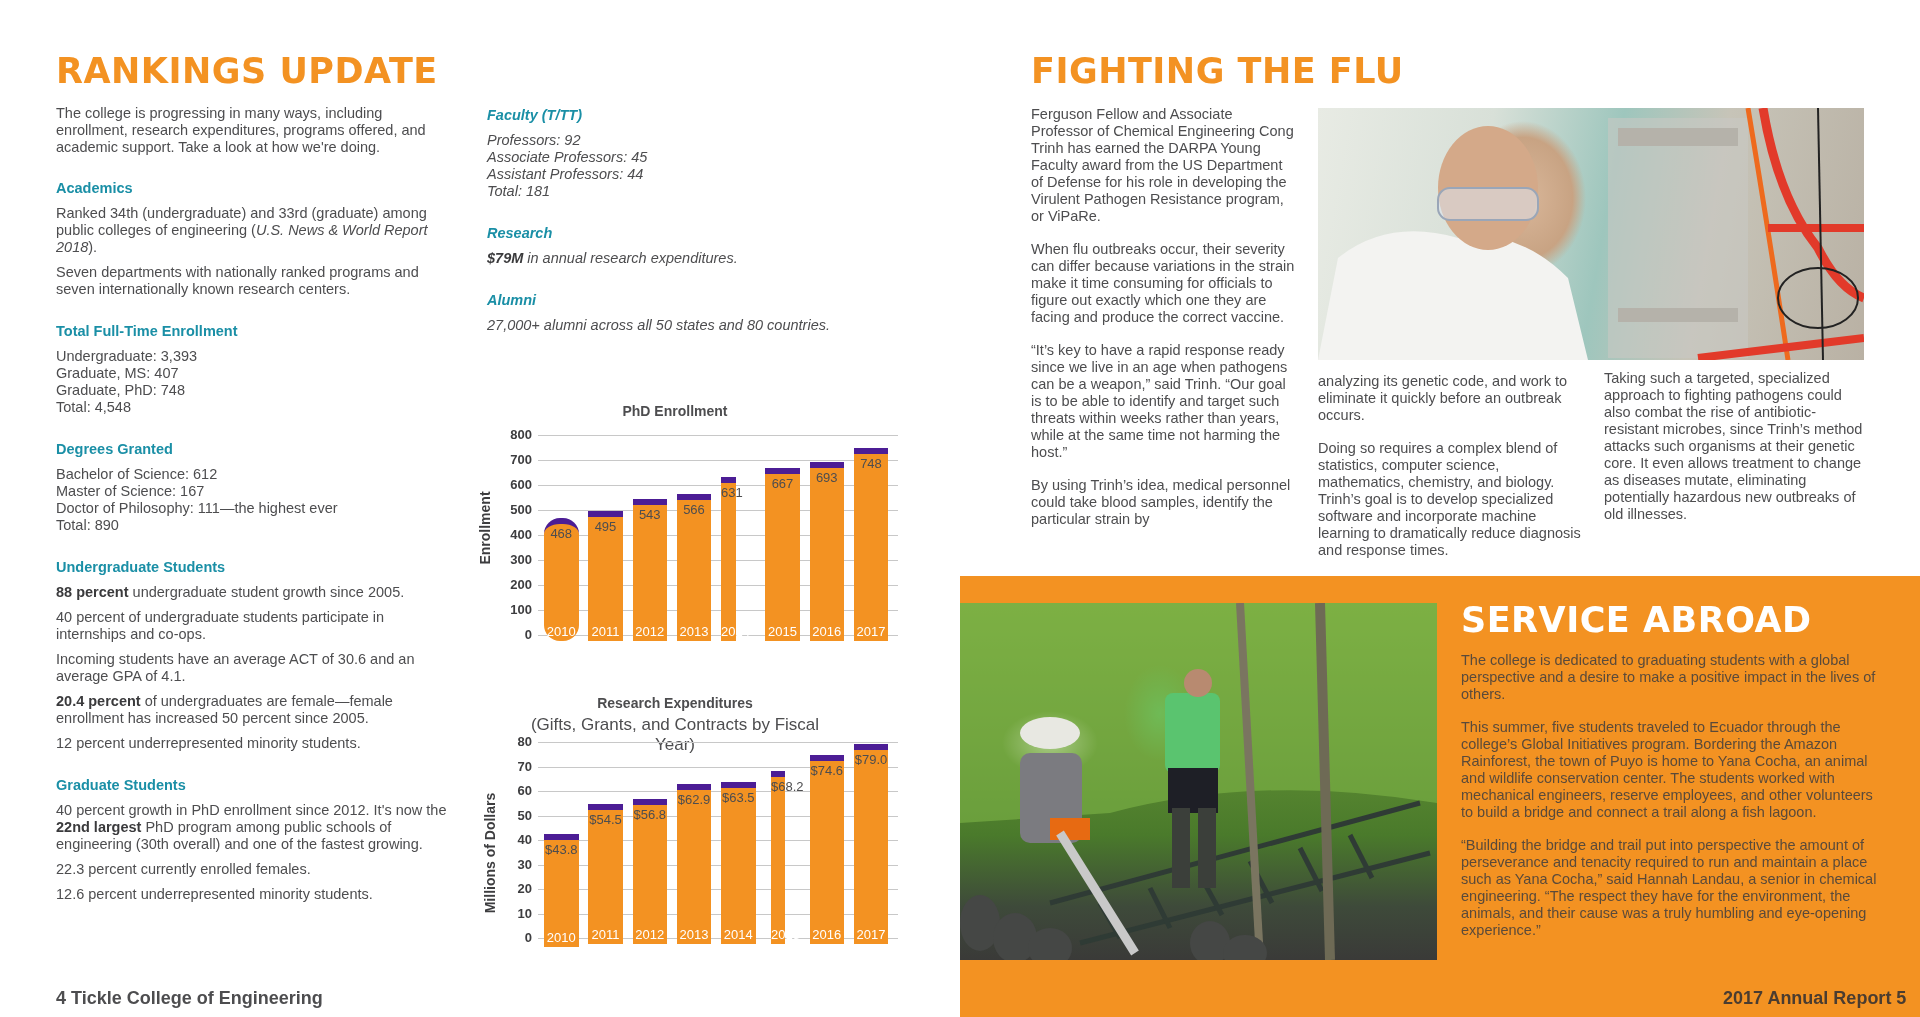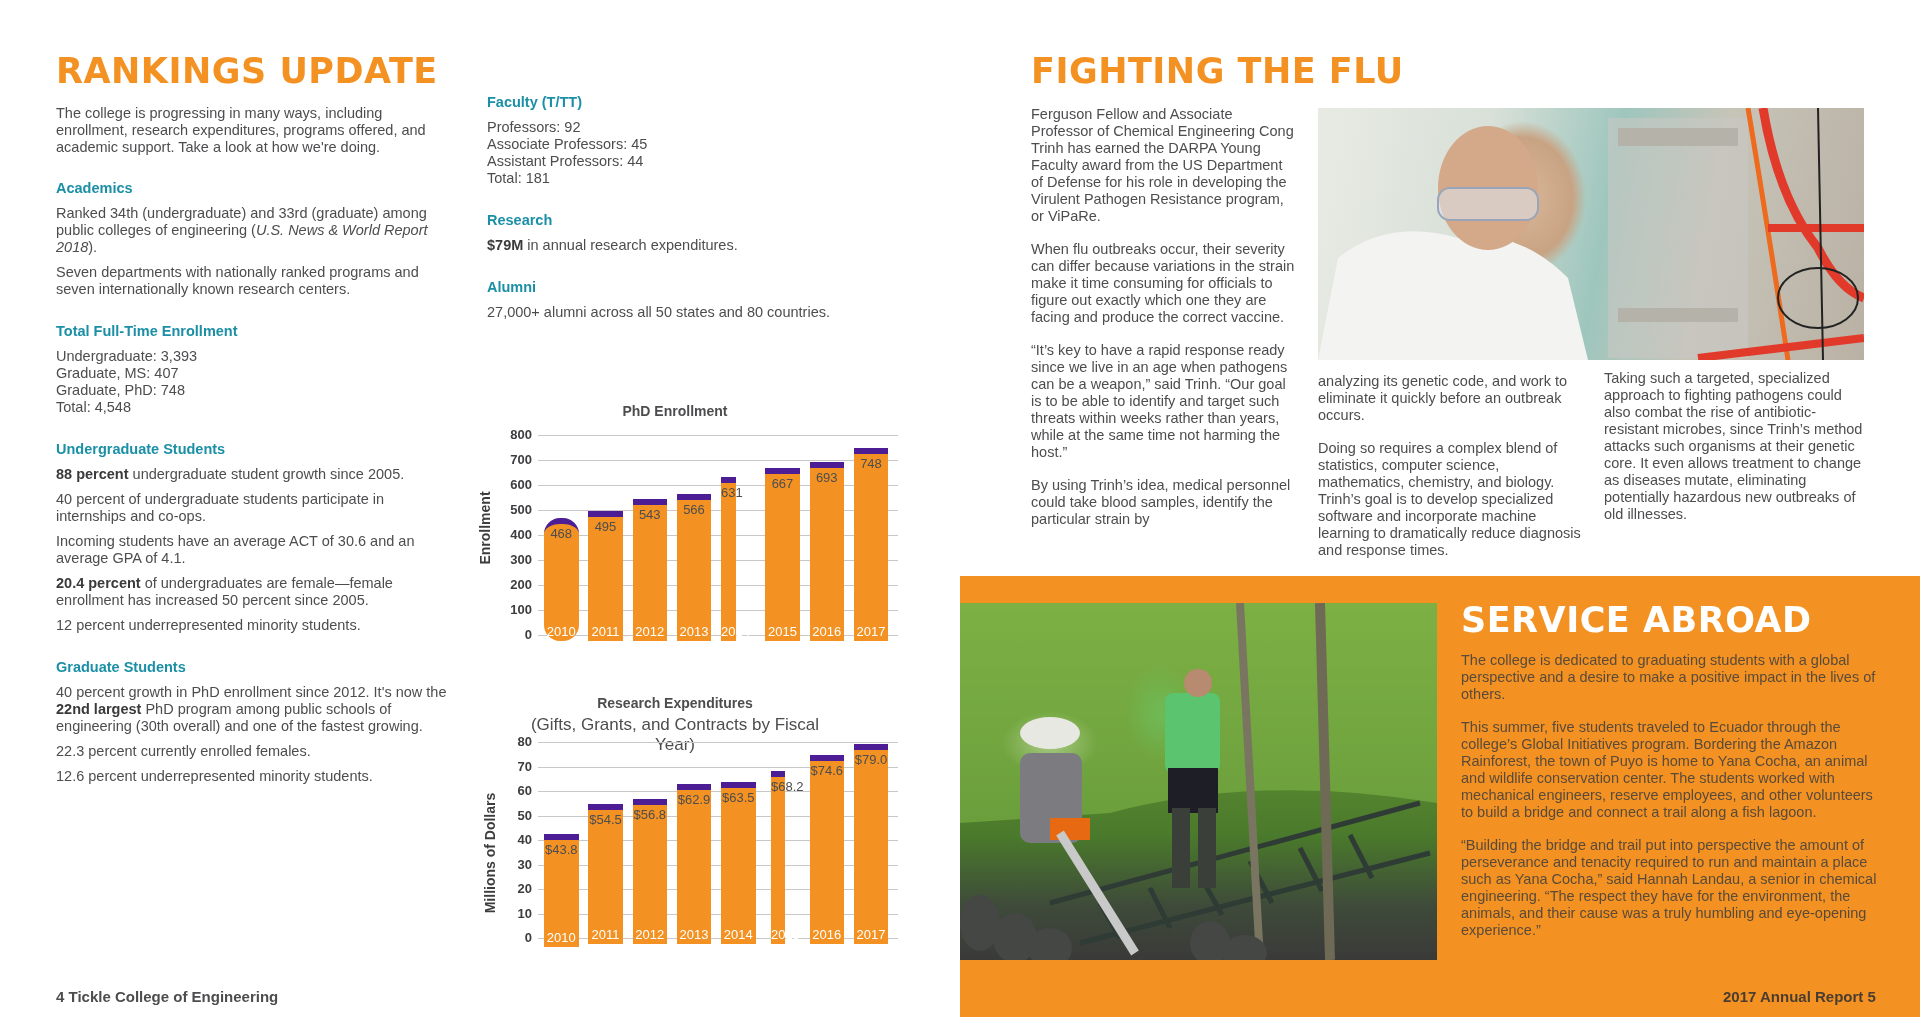--- a/index.html
+++ b/index.html
@@ -94,7 +94,7 @@
   </div>
 </div>
 
-<div class="abs body-text" style="left:487px; top:94px; width:400px;">
+<div class="abs body-text" style="left:487px; top:107px; width:400px;font-style:italic;">
   <div class="block">
     <div class="heading">Faculty (T/TT)</div>
     <span class="line">Professors: 92</span>

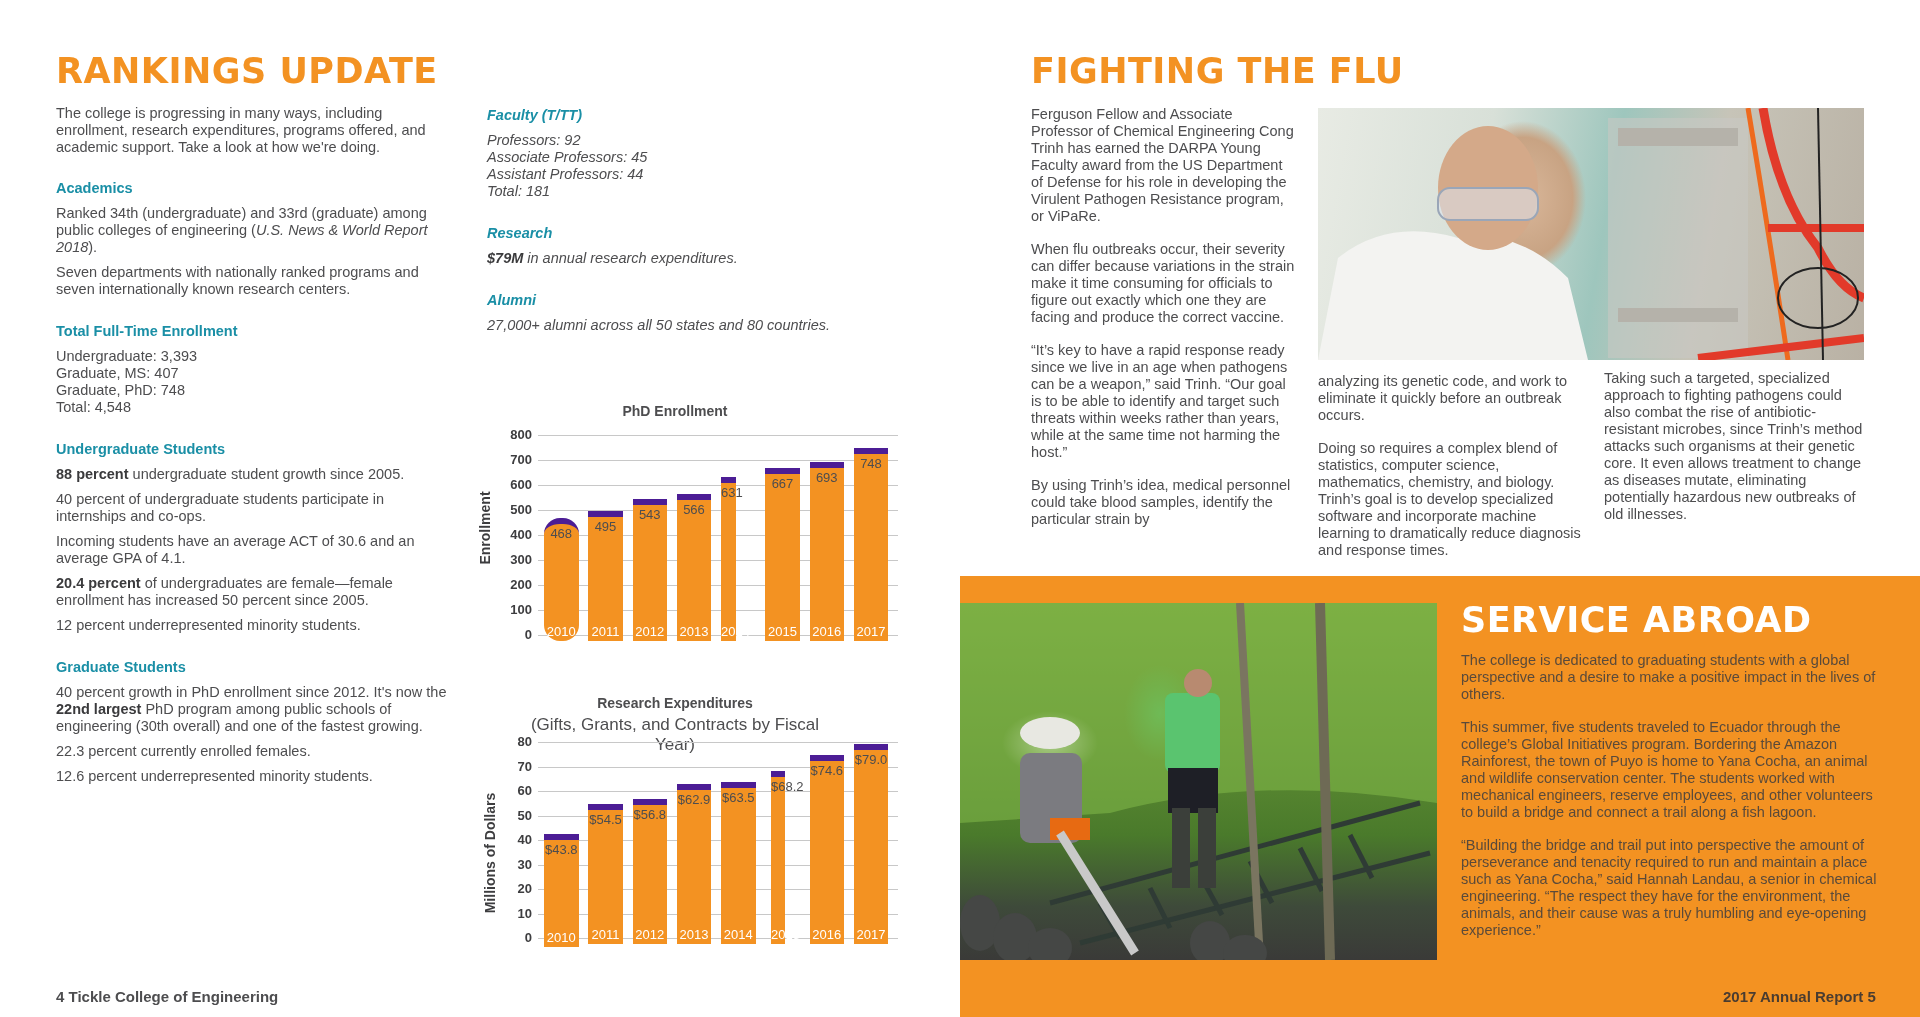--- a/index.html
+++ b/index.html
@@ -76,6 +76,13 @@
     <span class="line">Total: 4,548</span>
   </div>
 
+  <div class="block">
+    <div class="heading">Degrees Granted</div>
+    <span class="line">Bachelor of Science: 612</span>
+    <span class="line">Master of Science: 167</span>
+    <span class="line">Doctor of Philosophy: 111—the highest ever</span>
+    <span class="line">Total: 890</span>
+  </div>
 
   <div class="block">
     <div class="heading">Undergraduate Students</div>

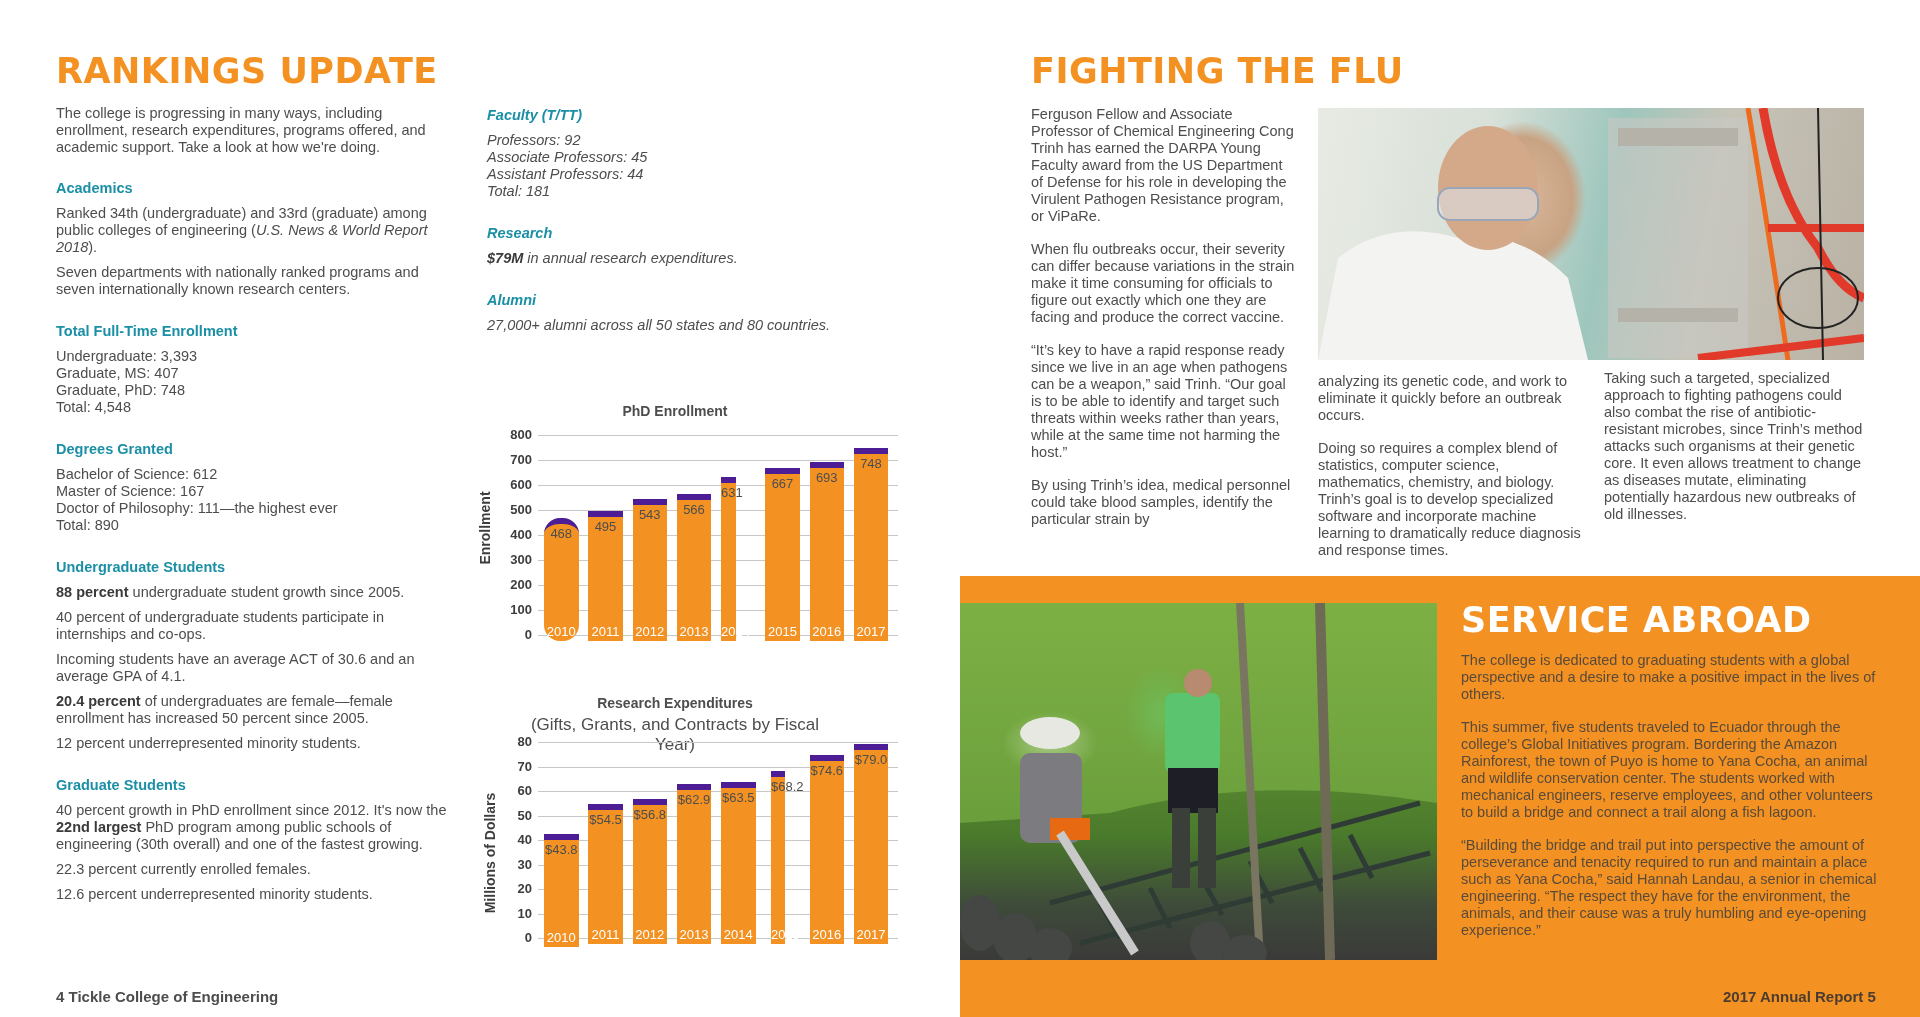--- a/index.html
+++ b/index.html
@@ -52,7 +52,7 @@
       radial-gradient(ellipse 45px 60px at 200px 110px, #58c16c 0%, transparent 80%),
       linear-gradient(180deg, #7aa83f 0%, #5f8d33 40%, #4a7a2b 65%, #3e4a3a 85%, #3a3a38 100%);
   }
-  .footer { position: absolute; font-size: 15px; font-weight: bold; color: #4d4d4f; }
+  .footer { position: absolute; font-size: 18px; font-weight: bold; color: #4d4d4f; }
 </style>
 </head>
 <body>

